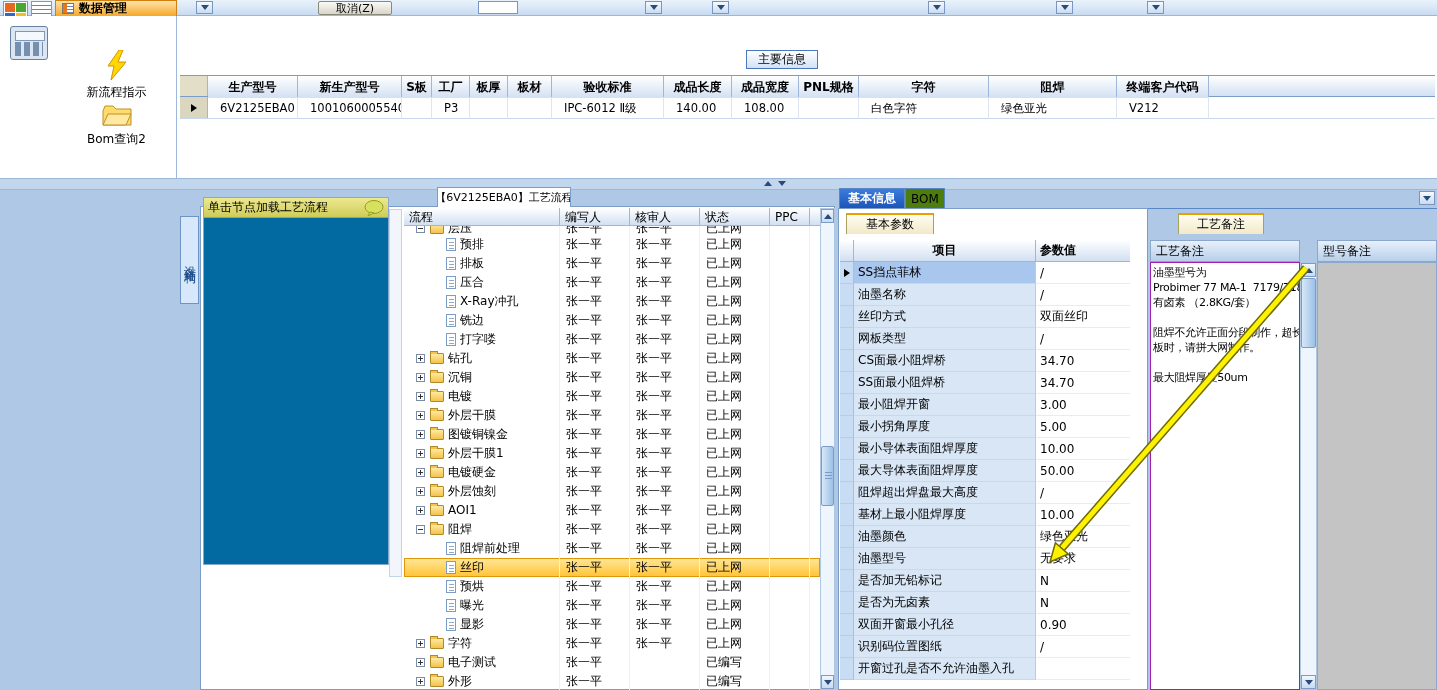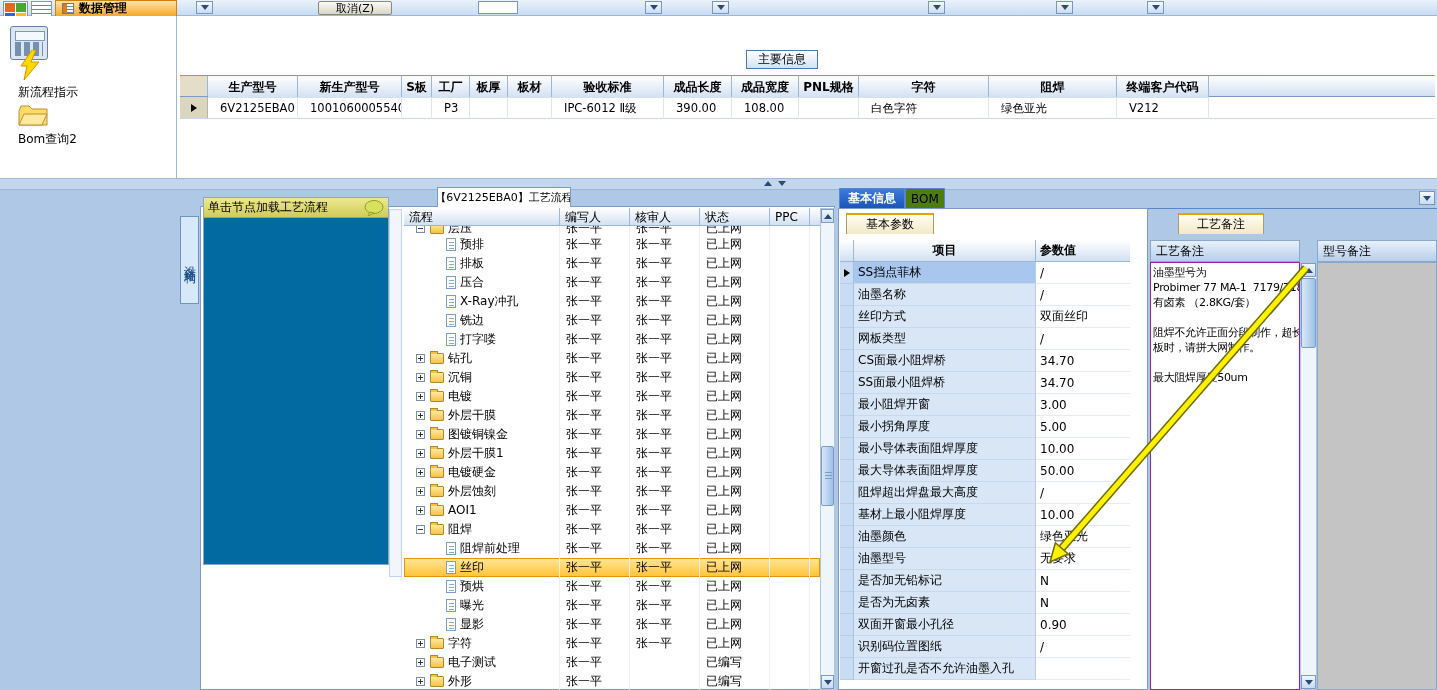--- a/index.html
+++ b/index.html
@@ -32,7 +32,7 @@
 #calc-icon::before{content:"";position:absolute;left:4px;top:4px;width:28px;height:8px;background:#F4F9FF;border:1px solid #8098B8}
 #calc-icon::after{content:"";position:absolute;left:4px;top:15px;width:28px;height:14px;
  background:repeating-linear-gradient(90deg,#7890B0 0 6px,#DCE6F2 6px 9px),repeating-linear-gradient(#7890B0 0 4px,transparent 4px 7px)}
-#sidebar-items{left:18px;top:50px;width:145px;text-align:left}
+#sidebar-items{left:44px;top:50px;width:145px;text-align:center}
 .sb-item{margin-bottom:4px;cursor:pointer}
 .sb-label{font-size:12px;margin-top:1px}
 

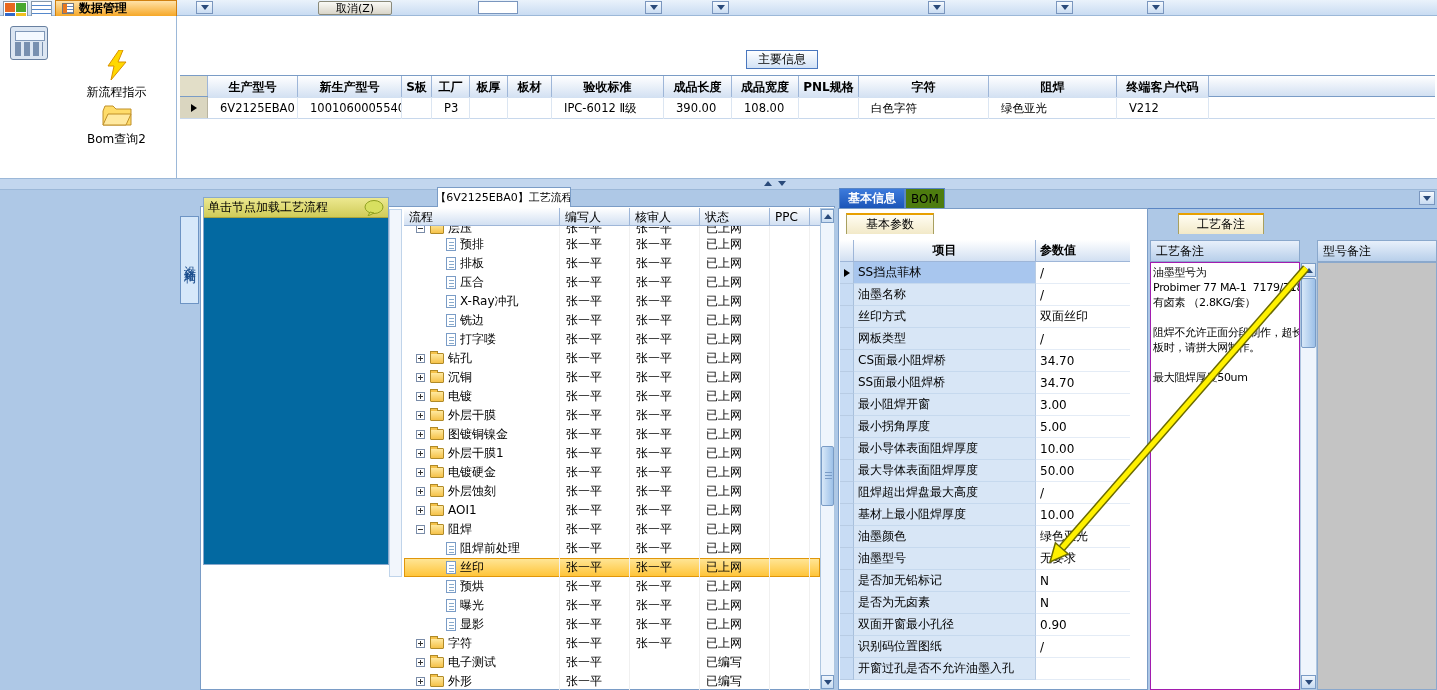--- a/index.html
+++ b/index.html
@@ -241,7 +241,7 @@
 
   <div class="mi-td">IPC-6012 Ⅱ级</div>
 
-  <div class="mi-td">390.00</div>
+  <div class="mi-td">140.00</div>
 
   <div class="mi-td">108.00</div>
 

